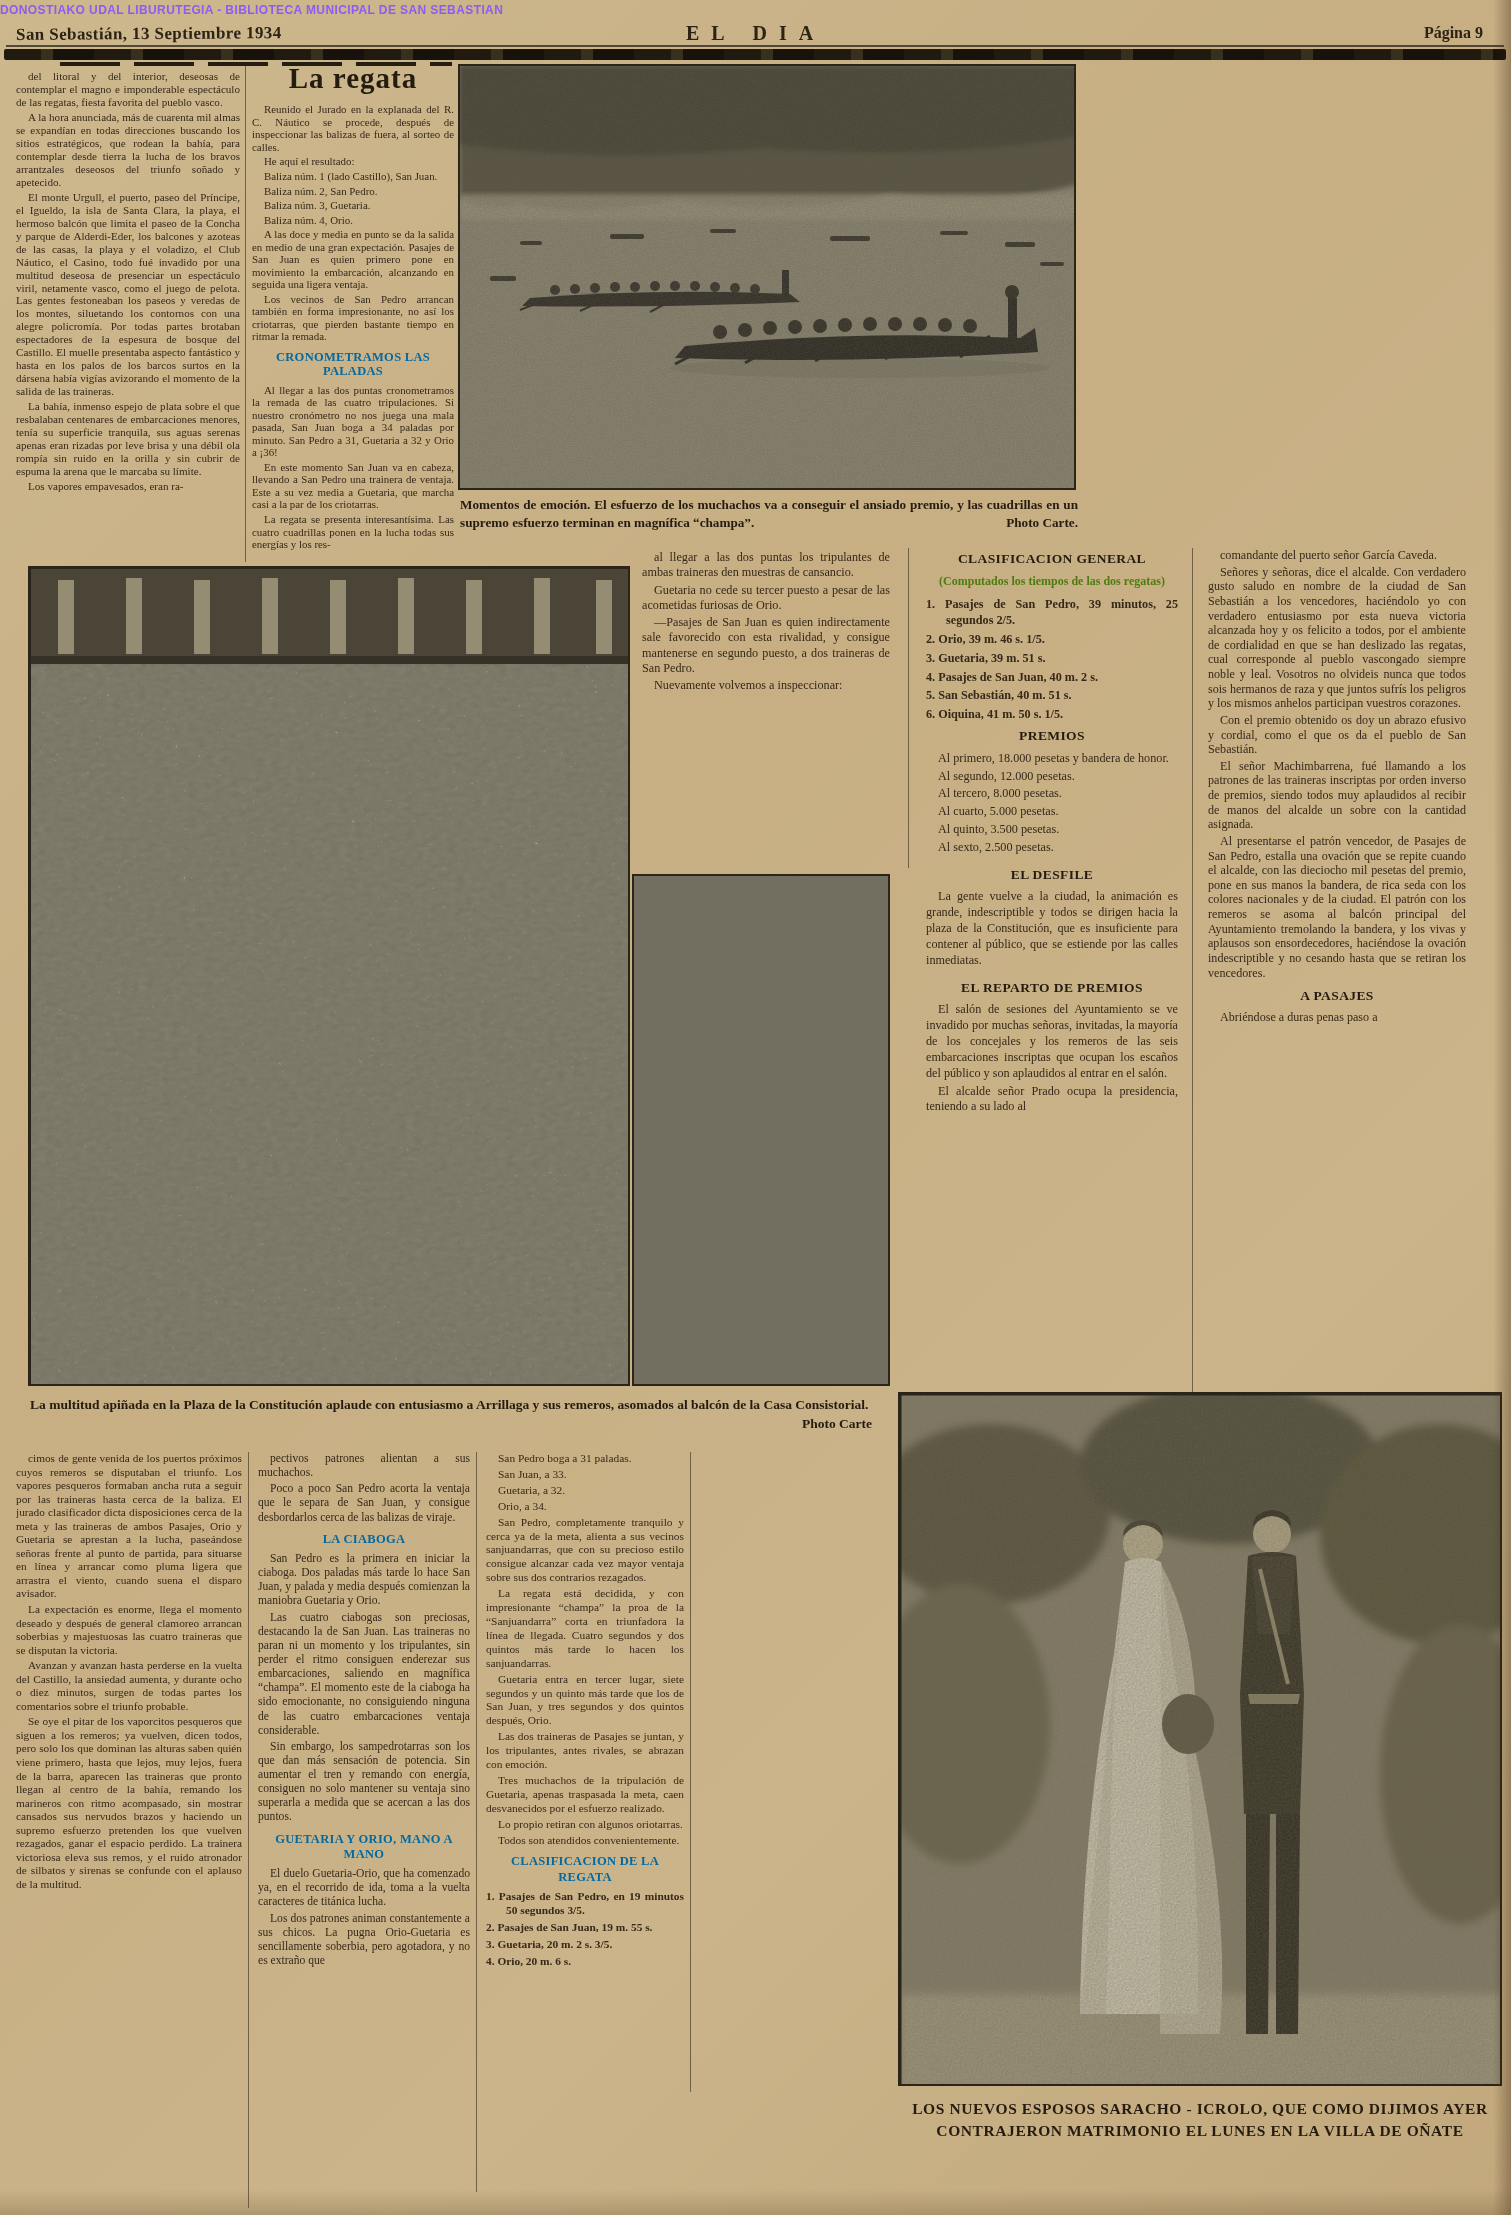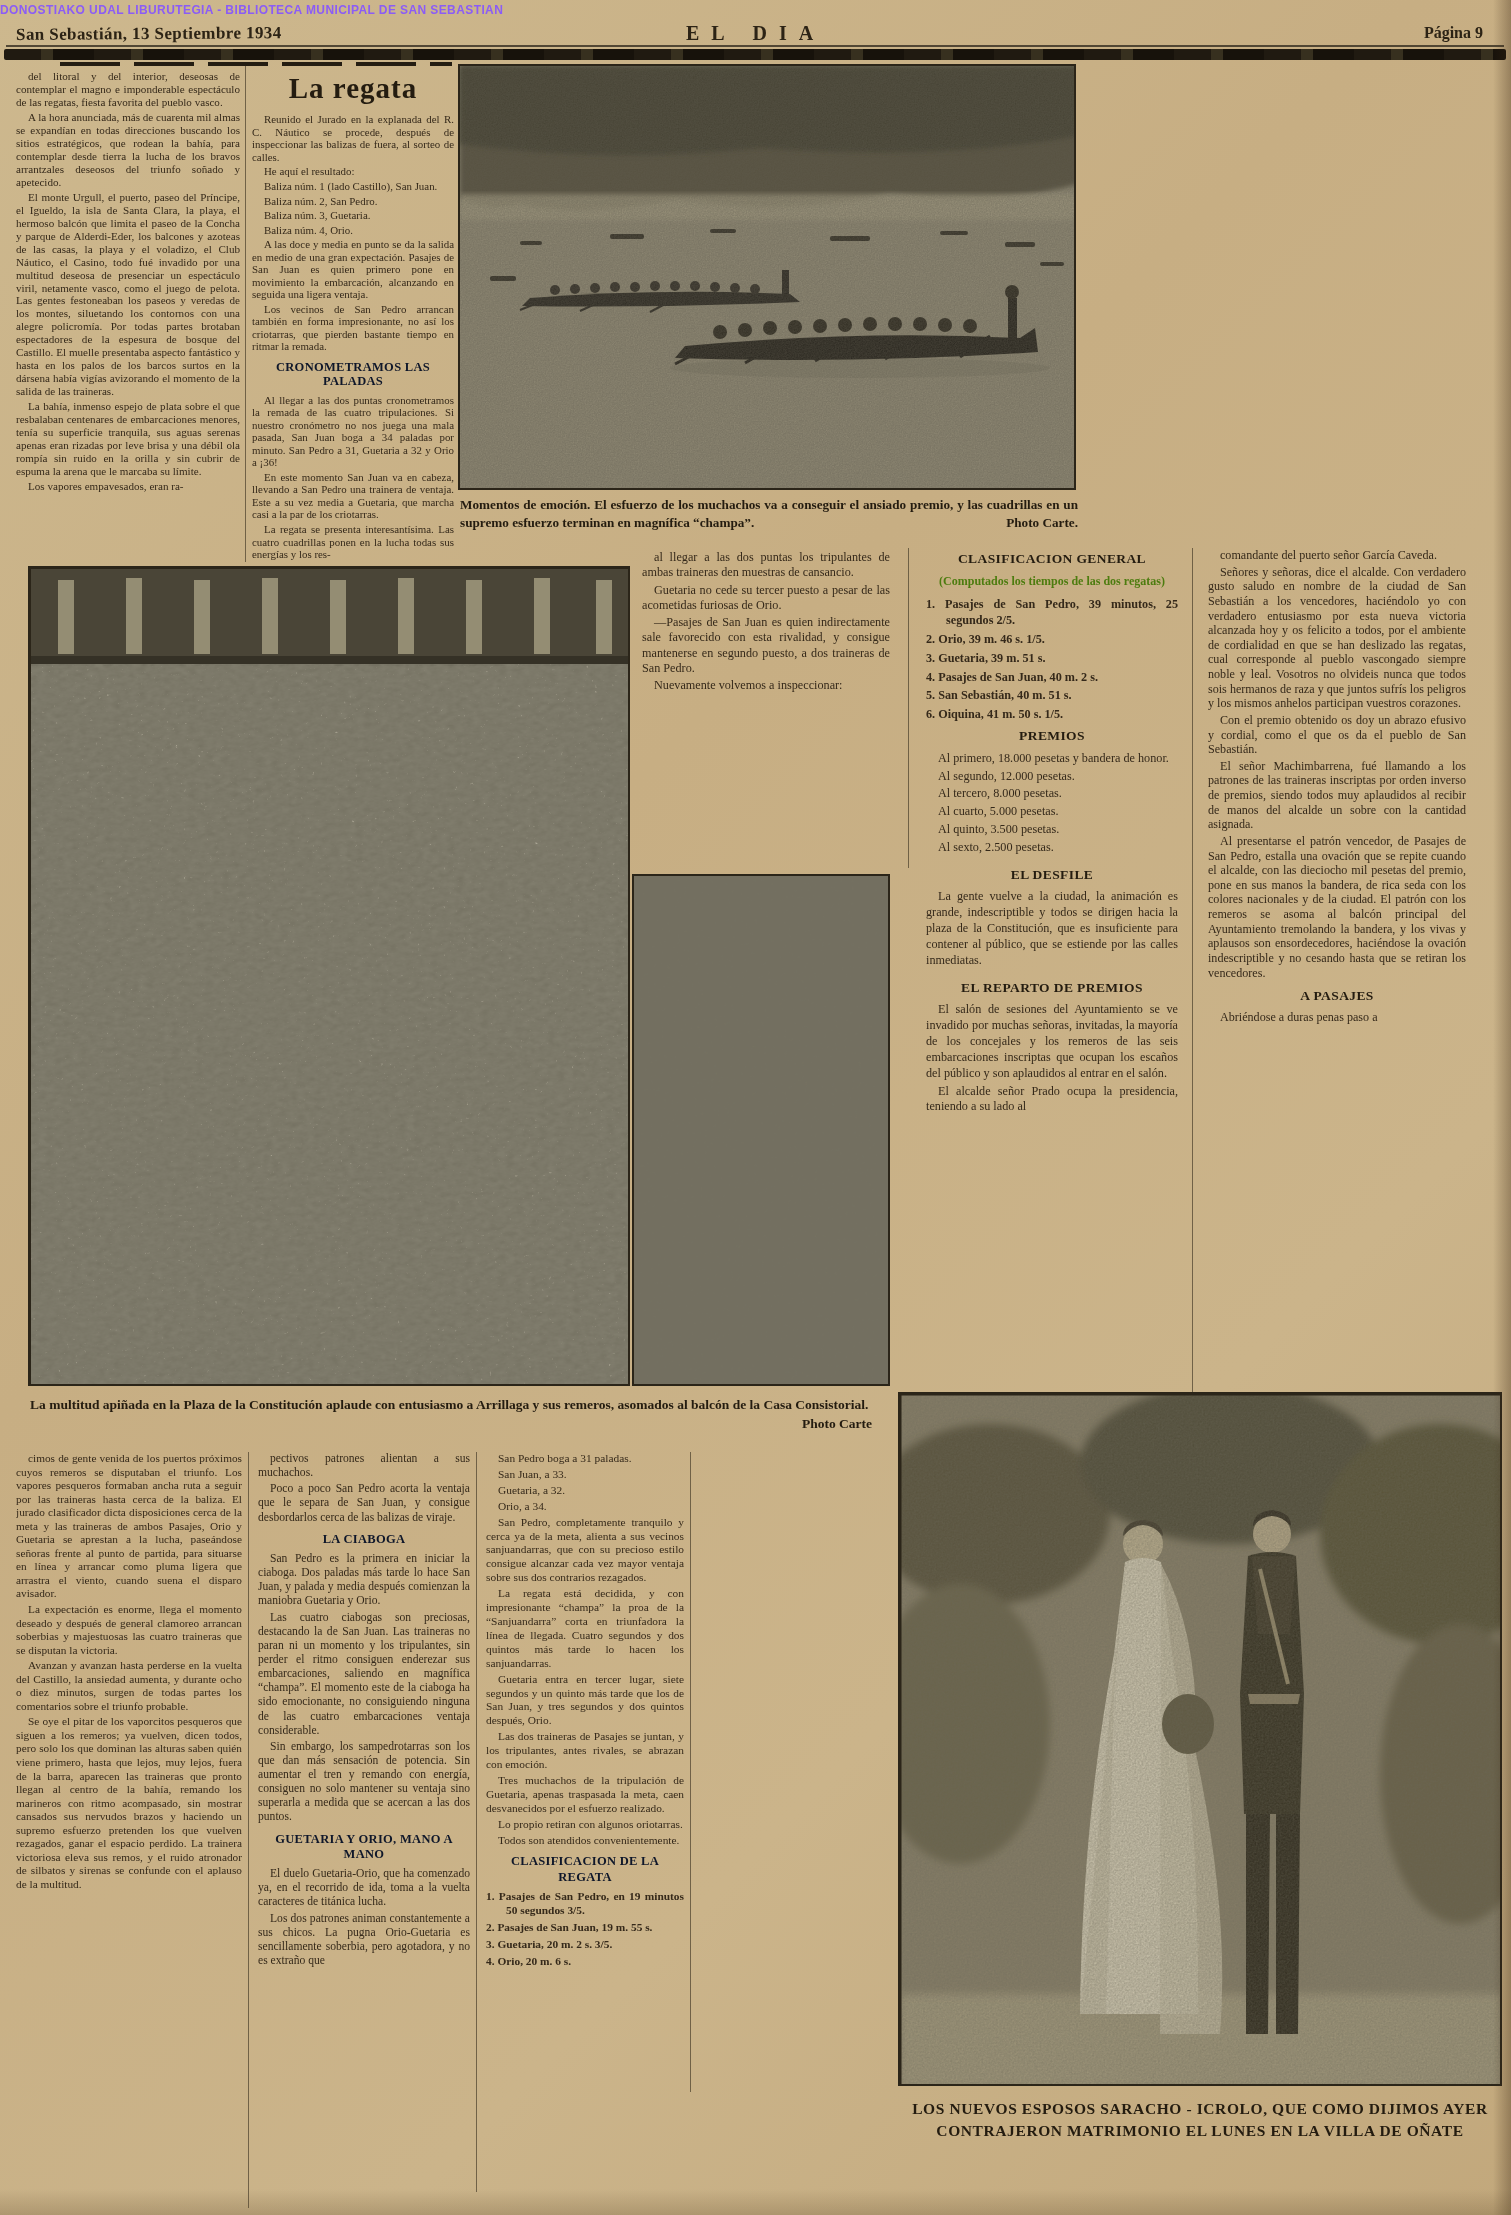--- a/index.html
+++ b/index.html
@@ -30,7 +30,7 @@
   .item{margin:0 0 3px 0;padding-left:20px;text-indent:-20px;font-weight:bold;}
   .pline{margin:0 0 2px 0;text-indent:12px;}
   #col1{left:16px;top:70px;width:224px;height:494px;font-size:11.1px;line-height:1.17;}
-  #col2{left:252px;top:70px;width:202px;height:498px;font-size:10.9px;line-height:1.15;}
+  #col2{left:252px;top:60px;width:202px;height:498px;font-size:10.9px;line-height:1.15;}
   .headline{font-size:29px;font-weight:bold;text-align:center;letter-spacing:1px;
     margin:2px 0 8px 0;color:#241c10;}
   .subhead{font-size:12.5px;font-weight:bold;text-align:center;margin:7px 0 5px 0;

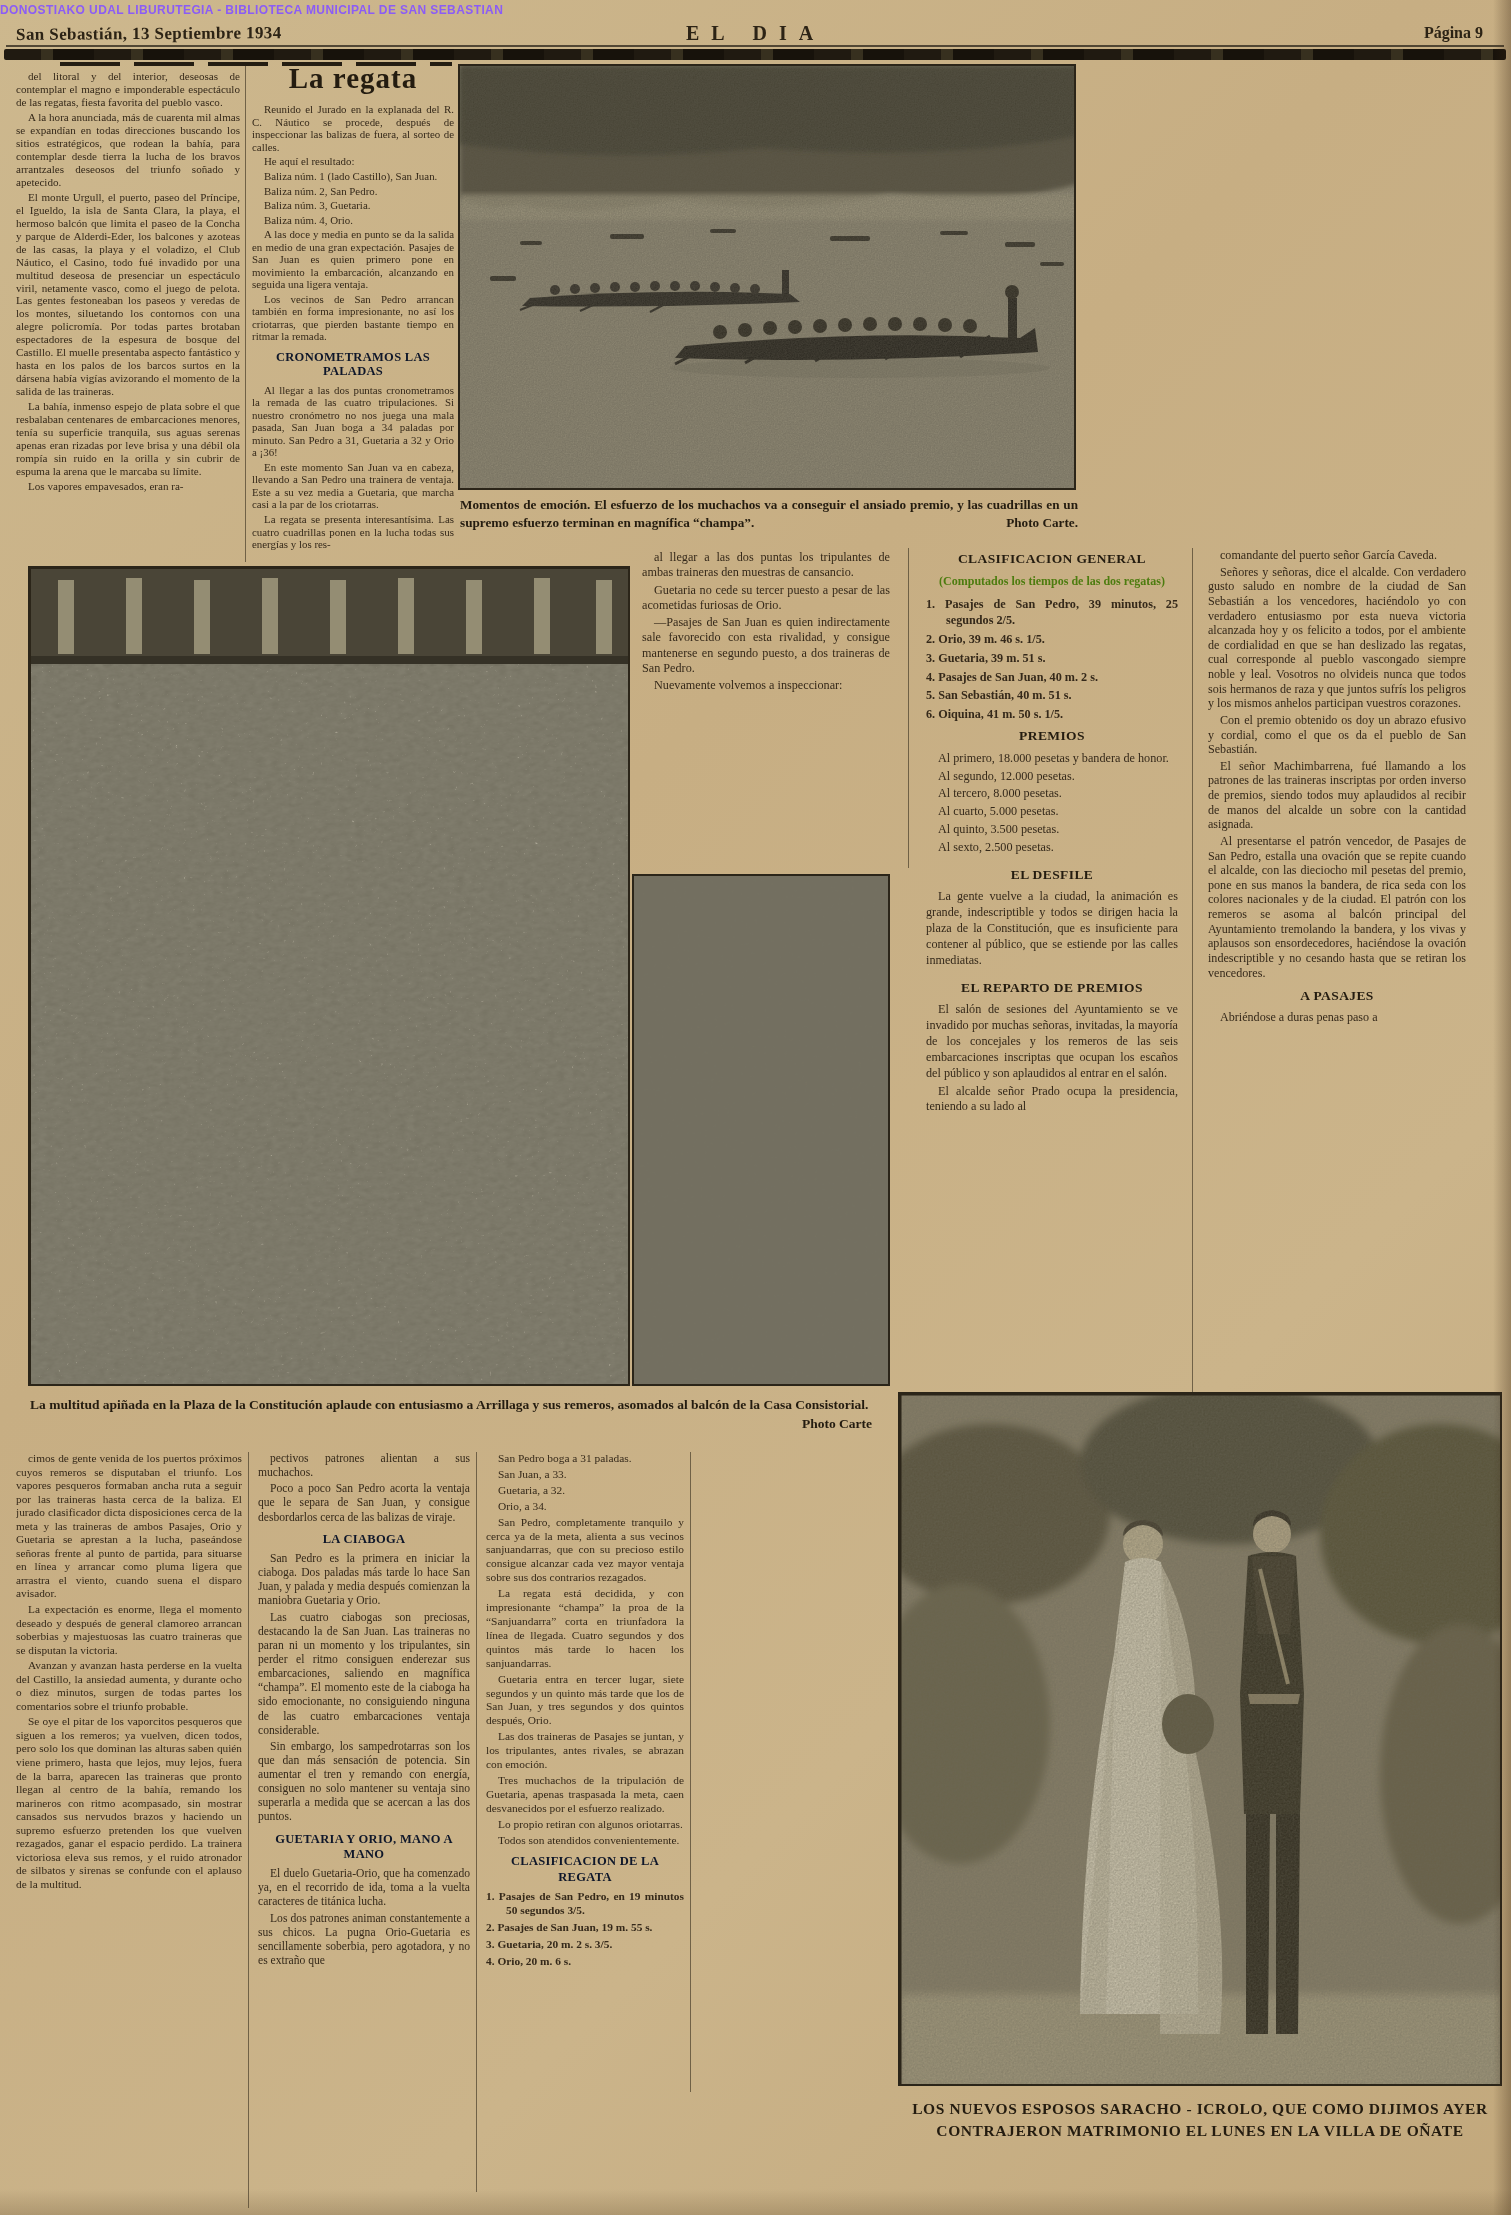--- a/index.html
+++ b/index.html
@@ -34,7 +34,7 @@
   .headline{font-size:29px;font-weight:bold;text-align:center;letter-spacing:1px;
     margin:2px 0 8px 0;color:#241c10;}
   .subhead{font-size:12.5px;font-weight:bold;text-align:center;margin:7px 0 5px 0;
-    letter-spacing:.3px;color:#0f172a;}
+    letter-spacing:.3px;color:#0369a1;}
   .photo-frame{position:absolute;border:2px solid #2b2519;box-sizing:border-box;
     background:#8d8672;overflow:hidden;}
   .caption{font-weight:bold;color:#241c10;}

